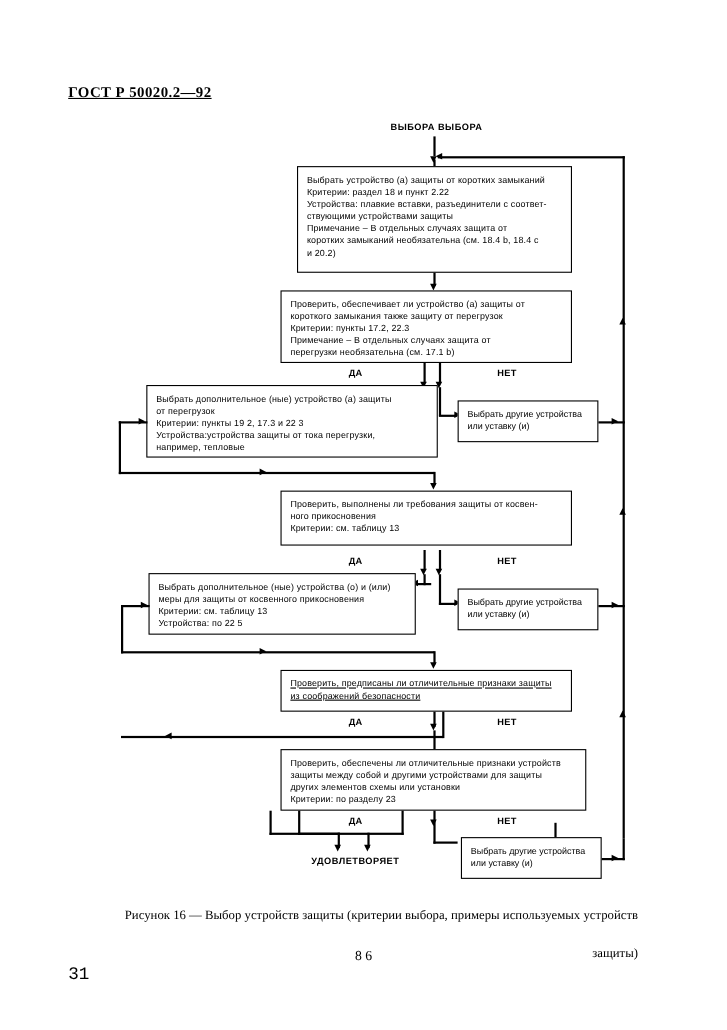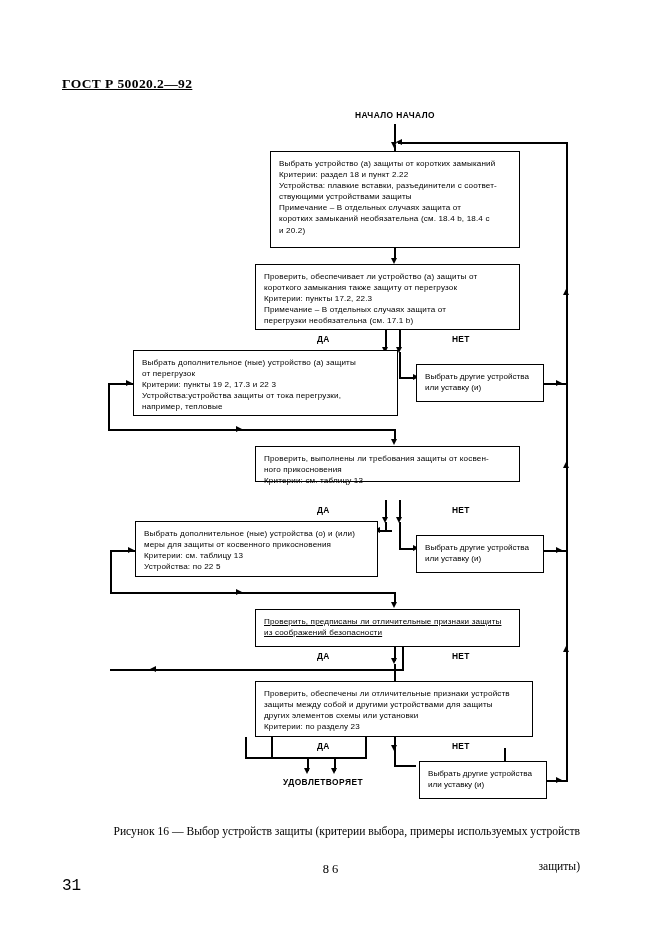--- a/index.html
+++ b/index.html
@@ -72,7 +72,7 @@
 
   <div class="std-header">ГОСТ Р 50020.2—92</div>
 
-  <div class="term" style="left:355px;top:110px;">НАЧАЛО НАЧАЛО</div>
+  <div class="term" style="left:355px;top:110px;">ВЫБОРА ВЫБОРА</div>
 
   <div class="v" style="left:394px;top:124px;height:18px;"></div>
   <div class="ar ar-d" style="left:391px;top:142px;"></div>

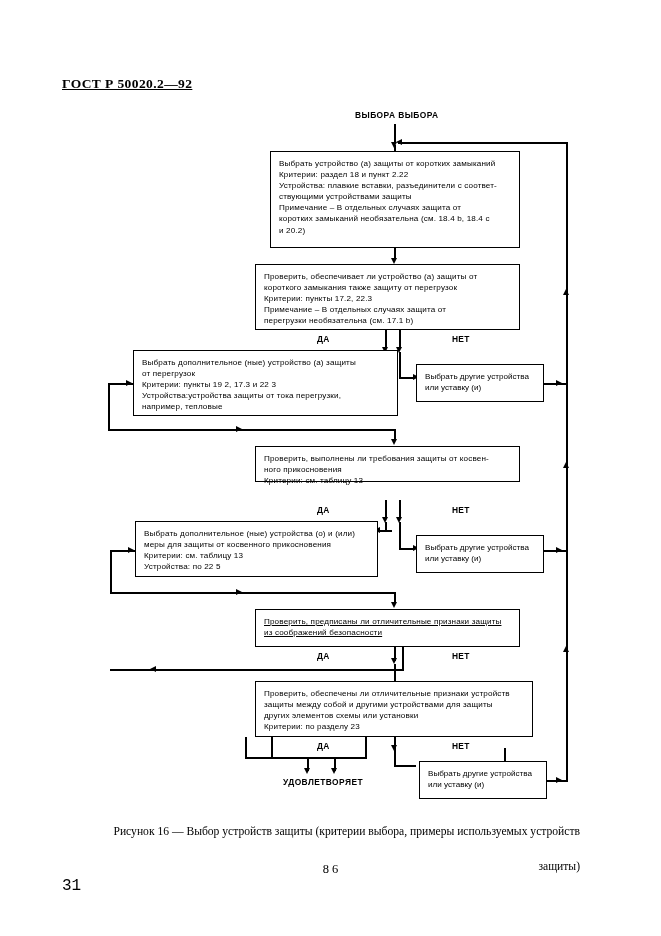--- a/index.html
+++ b/index.html
@@ -145,7 +145,7 @@
   <div class="v" style="left:394px;top:429px;height:12px;"></div>
   <div class="ar ar-d" style="left:391px;top:439px;"></div>
 
-  <div class="node" style="left:255px;top:446px;width:265px;height:36px;">
+  <div class="node" style="left:255px;top:446px;width:265px;height:50px;">
     <p class="note">Проверить, выполнены ли требования защиты от косвен-
 ного прикосновения
 Критерии: см. таблицу 13</p>

